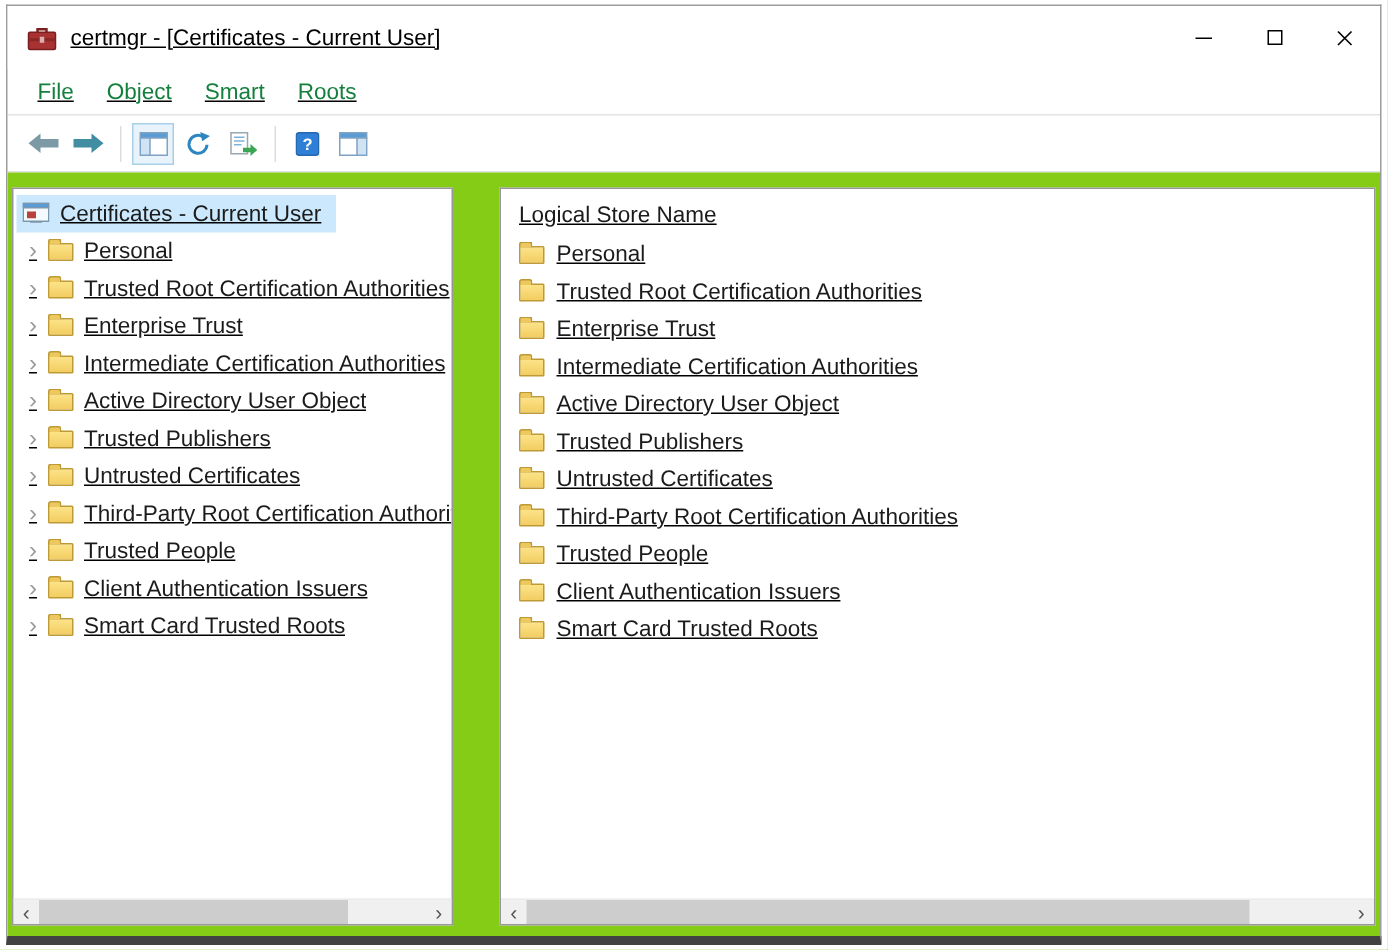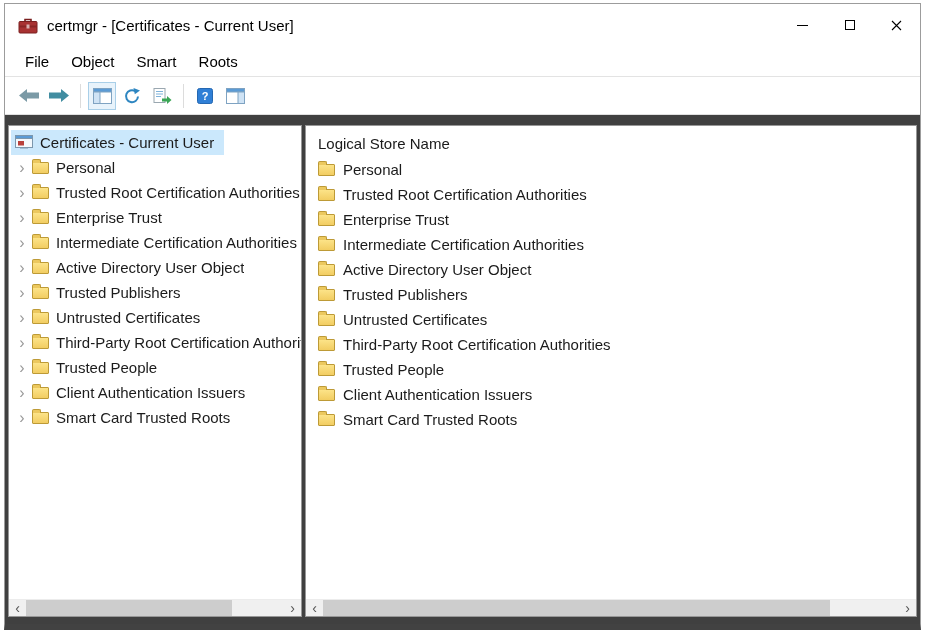--- a/index.html
+++ b/index.html
@@ -5,7 +5,7 @@
   * { box-sizing: border-box; margin: 0; padding: 0; }
   html,body { width: 925px; height: 633px; background: #fff; font-family: "Liberation Sans", sans-serif; }
   .window { position: absolute; left: 4px; top: 3px; width: 917px; height: 627px; background: #fff;
-            border: 1px solid #9c9c9c; border-bottom: 6px solid #424242; overflow: hidden; }
+            border: 1px solid #9c9c9c; border-bottom: 6px solid #424242; overflow: hidden; text-decoration: underline; }
 
   
   .titlebar { height: 42px; display: flex; align-items: center; padding-left: 13px; background: #fff; }

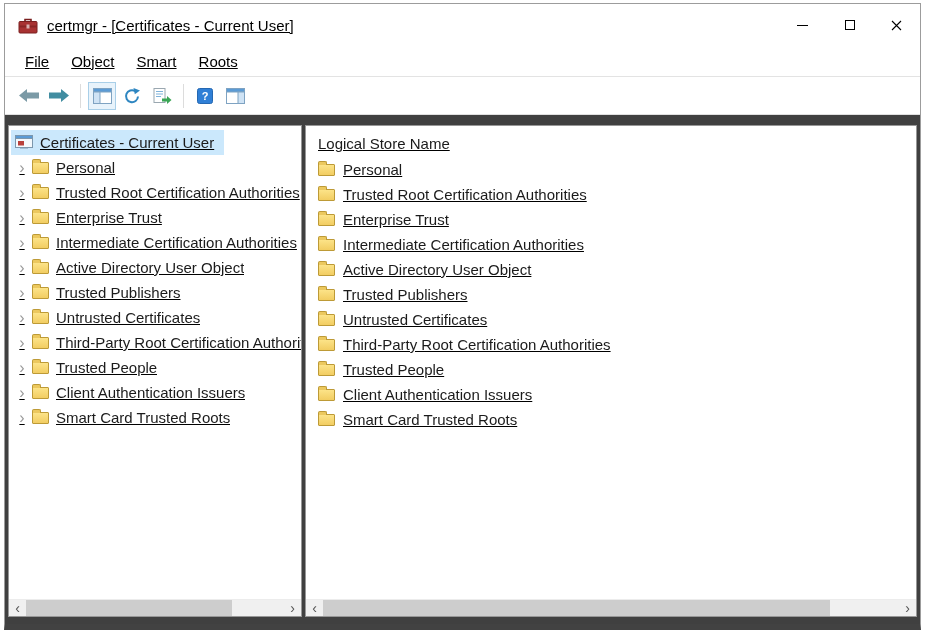--- a/index.html
+++ b/index.html
@@ -17,7 +17,7 @@
 
   
   .menubar { height: 31px; display: flex; align-items: center; padding-left: 9px; border-bottom: 1px solid #e3e3e3; }
-  .menu-item { font-size: 15px; padding: 4px 11px; color: #000000; }
+  .menu-item { font-size: 15px; padding: 4px 11px; color: #15803d; }
 
   
   .toolbar { height: 38px; display: flex; align-items: center; padding-left: 10px; border-bottom: 1px solid #e0e0e0; gap: 2px; }

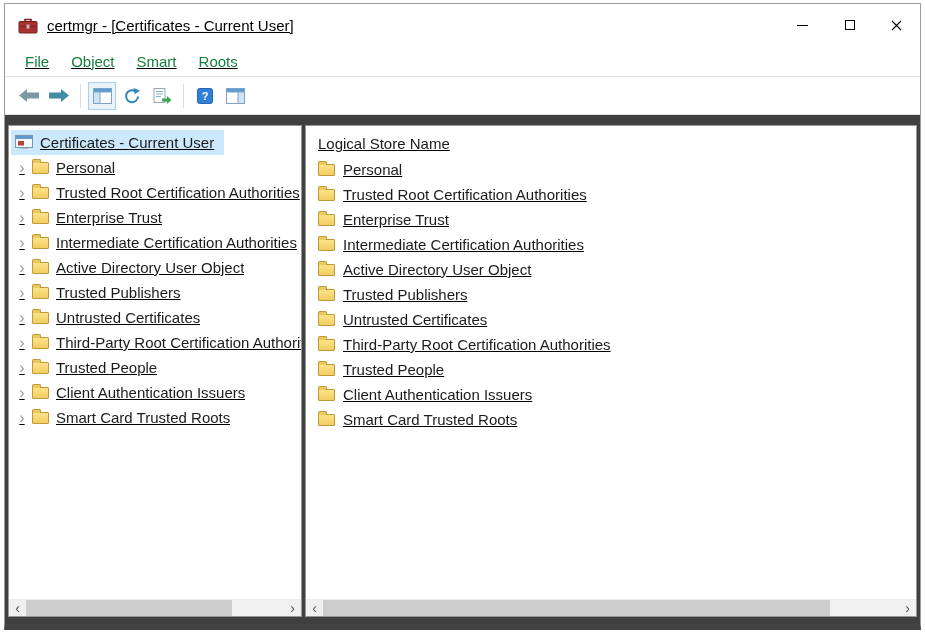--- a/index.html
+++ b/index.html
@@ -26,7 +26,7 @@
   .tb-sep { width: 1px; height: 24px; background: #dcdcdc; margin: 0 5px; }
 
   
-  .content { position: relative; height: 509px; padding: 10px 3px 0 3px; display: flex; gap: 3px; background: #404040; }
+  .content { position: relative; height: 509px; padding: 10px 3px 0 3px; display: flex; gap: 9px; background: #84cc16; }
   .pane { position: relative; border: 1px solid #979797; background: #fff; height: 492px; overflow: hidden; }
   .tree-pane { width: 294px; }
   .list-pane { flex: 1; }

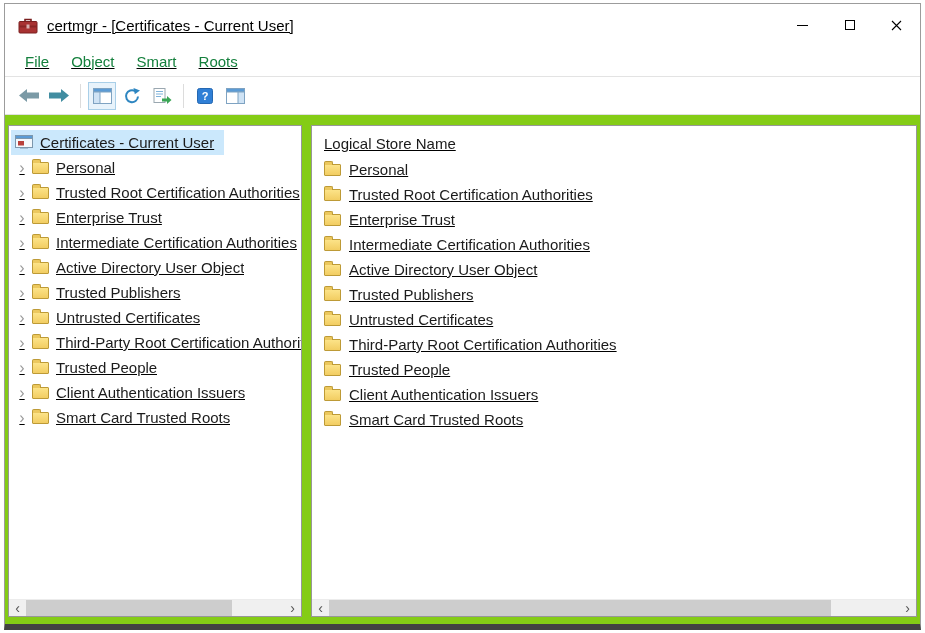--- a/index.html
+++ b/index.html
@@ -29,7 +29,7 @@
   .content { position: relative; height: 509px; padding: 10px 3px 0 3px; display: flex; gap: 9px; background: #84cc16; }
   .pane { position: relative; border: 1px solid #979797; background: #fff; height: 492px; overflow: hidden; }
   .tree-pane { width: 294px; }
-  .list-pane { flex: 1; }
+  .list-pane { flex: 1; margin-left: 22px; }
 
   .tree-root { display: flex; align-items: center; height: 25px; margin: 4px 0 0 2px; width: max-content;
                padding: 0 10px 0 4px; background: #cbe8fc; font-size: 15px; color: #1b1b1b; white-space: nowrap; }

